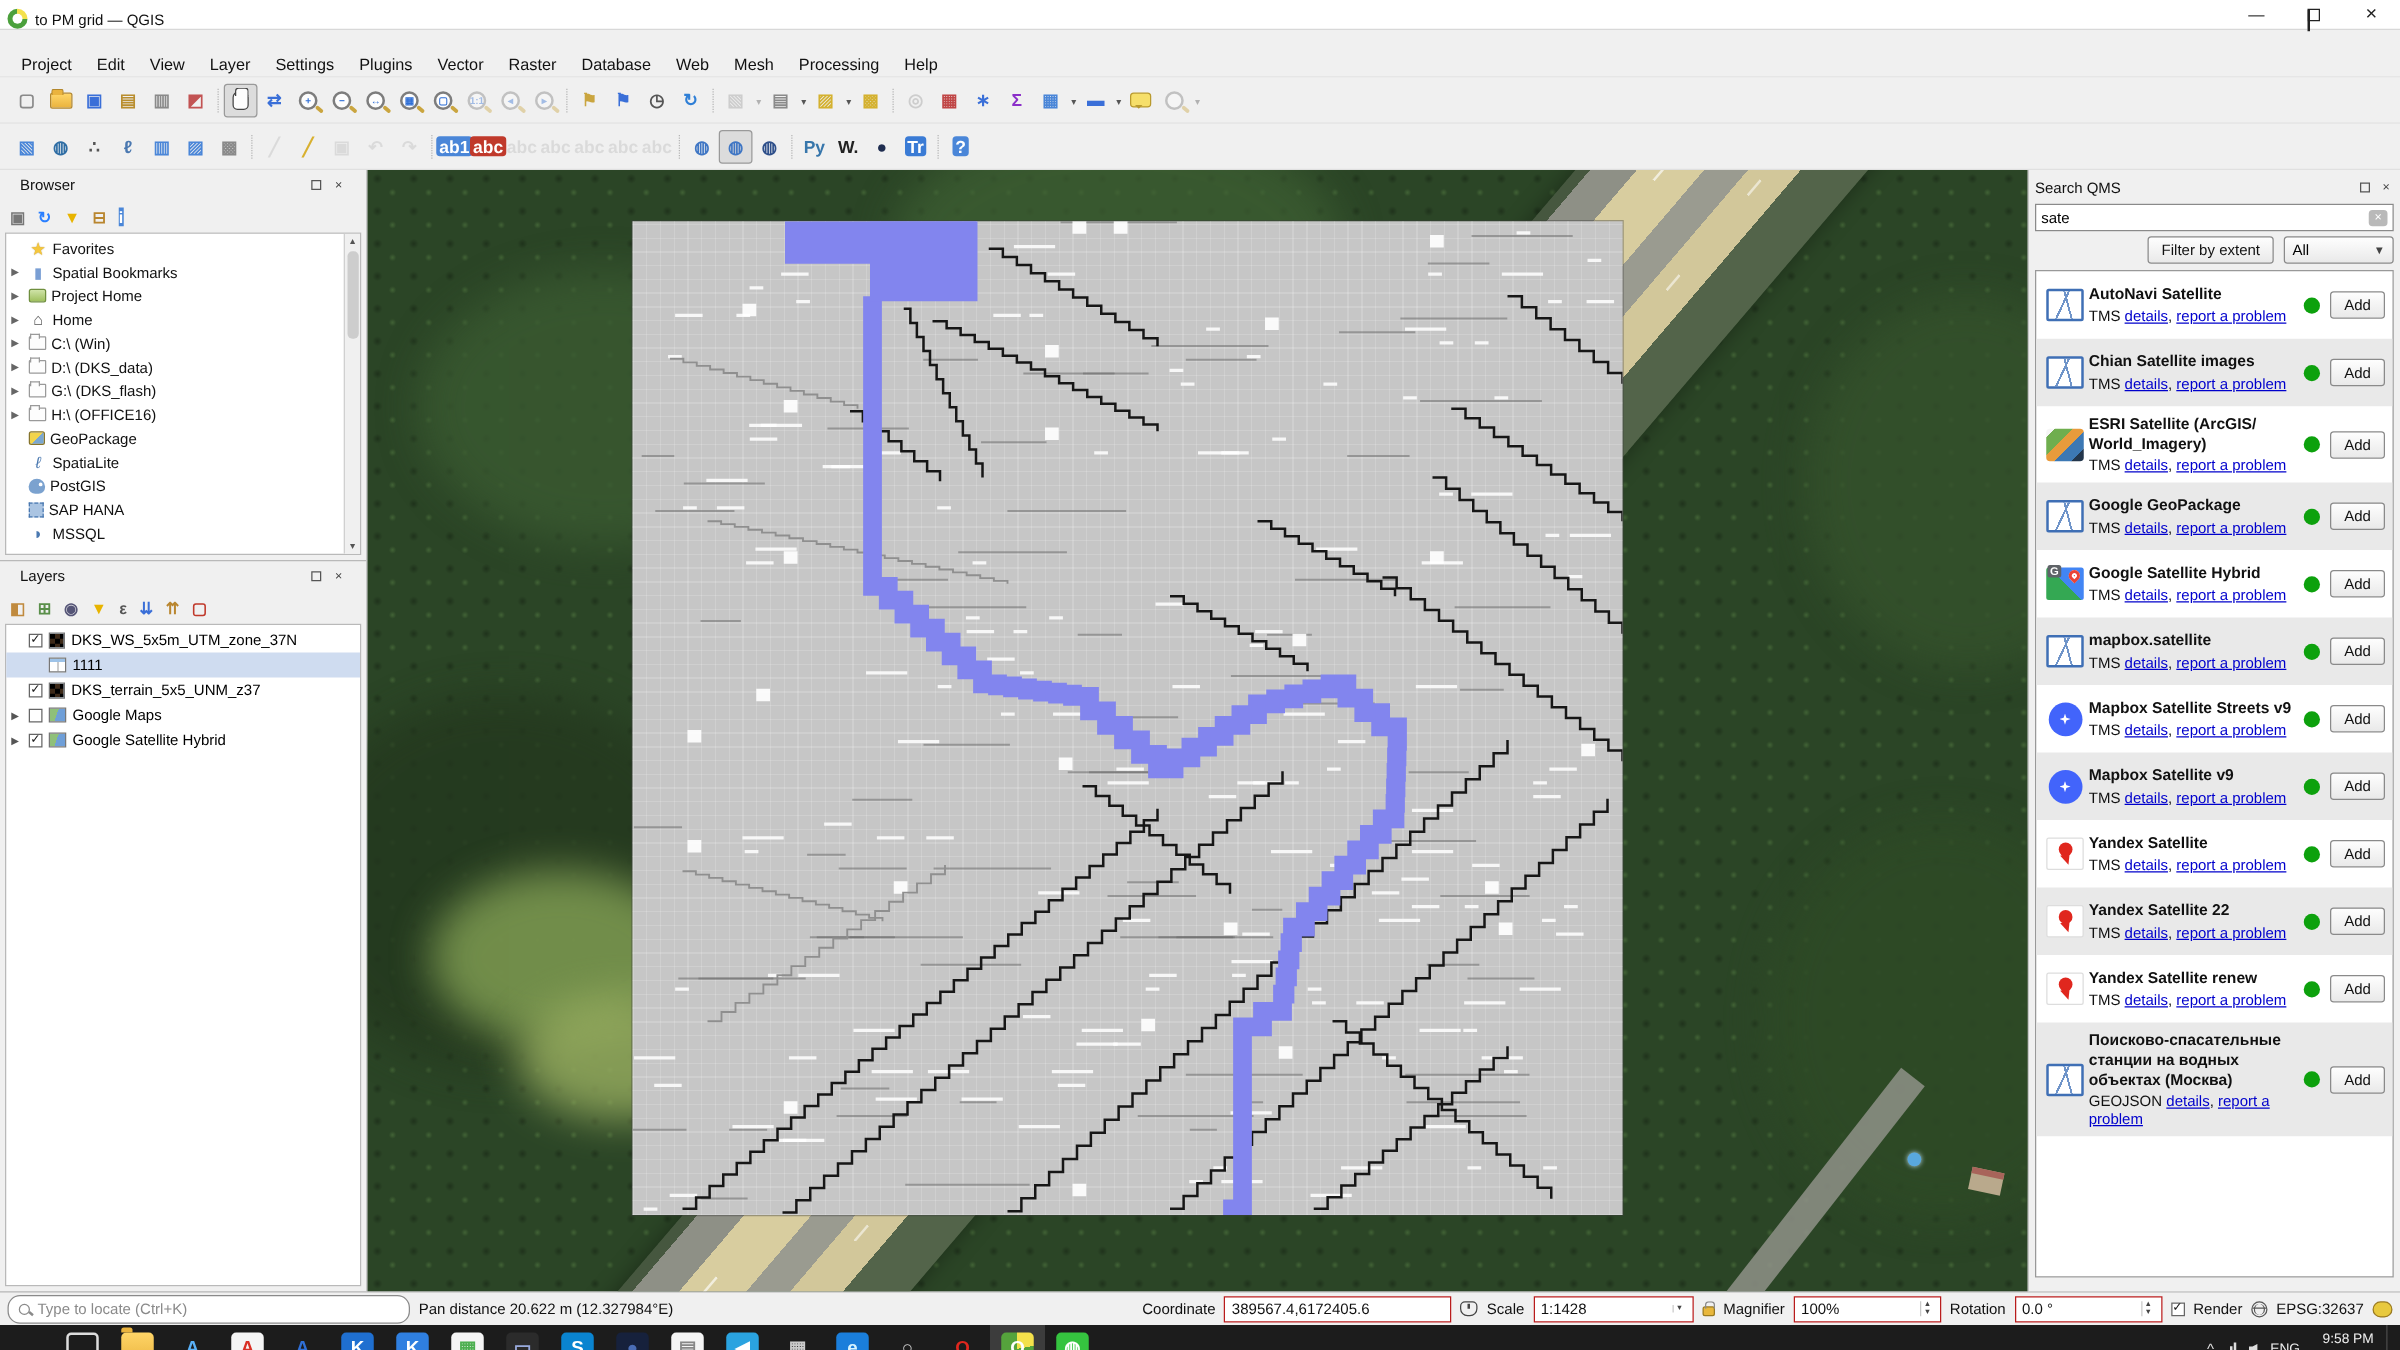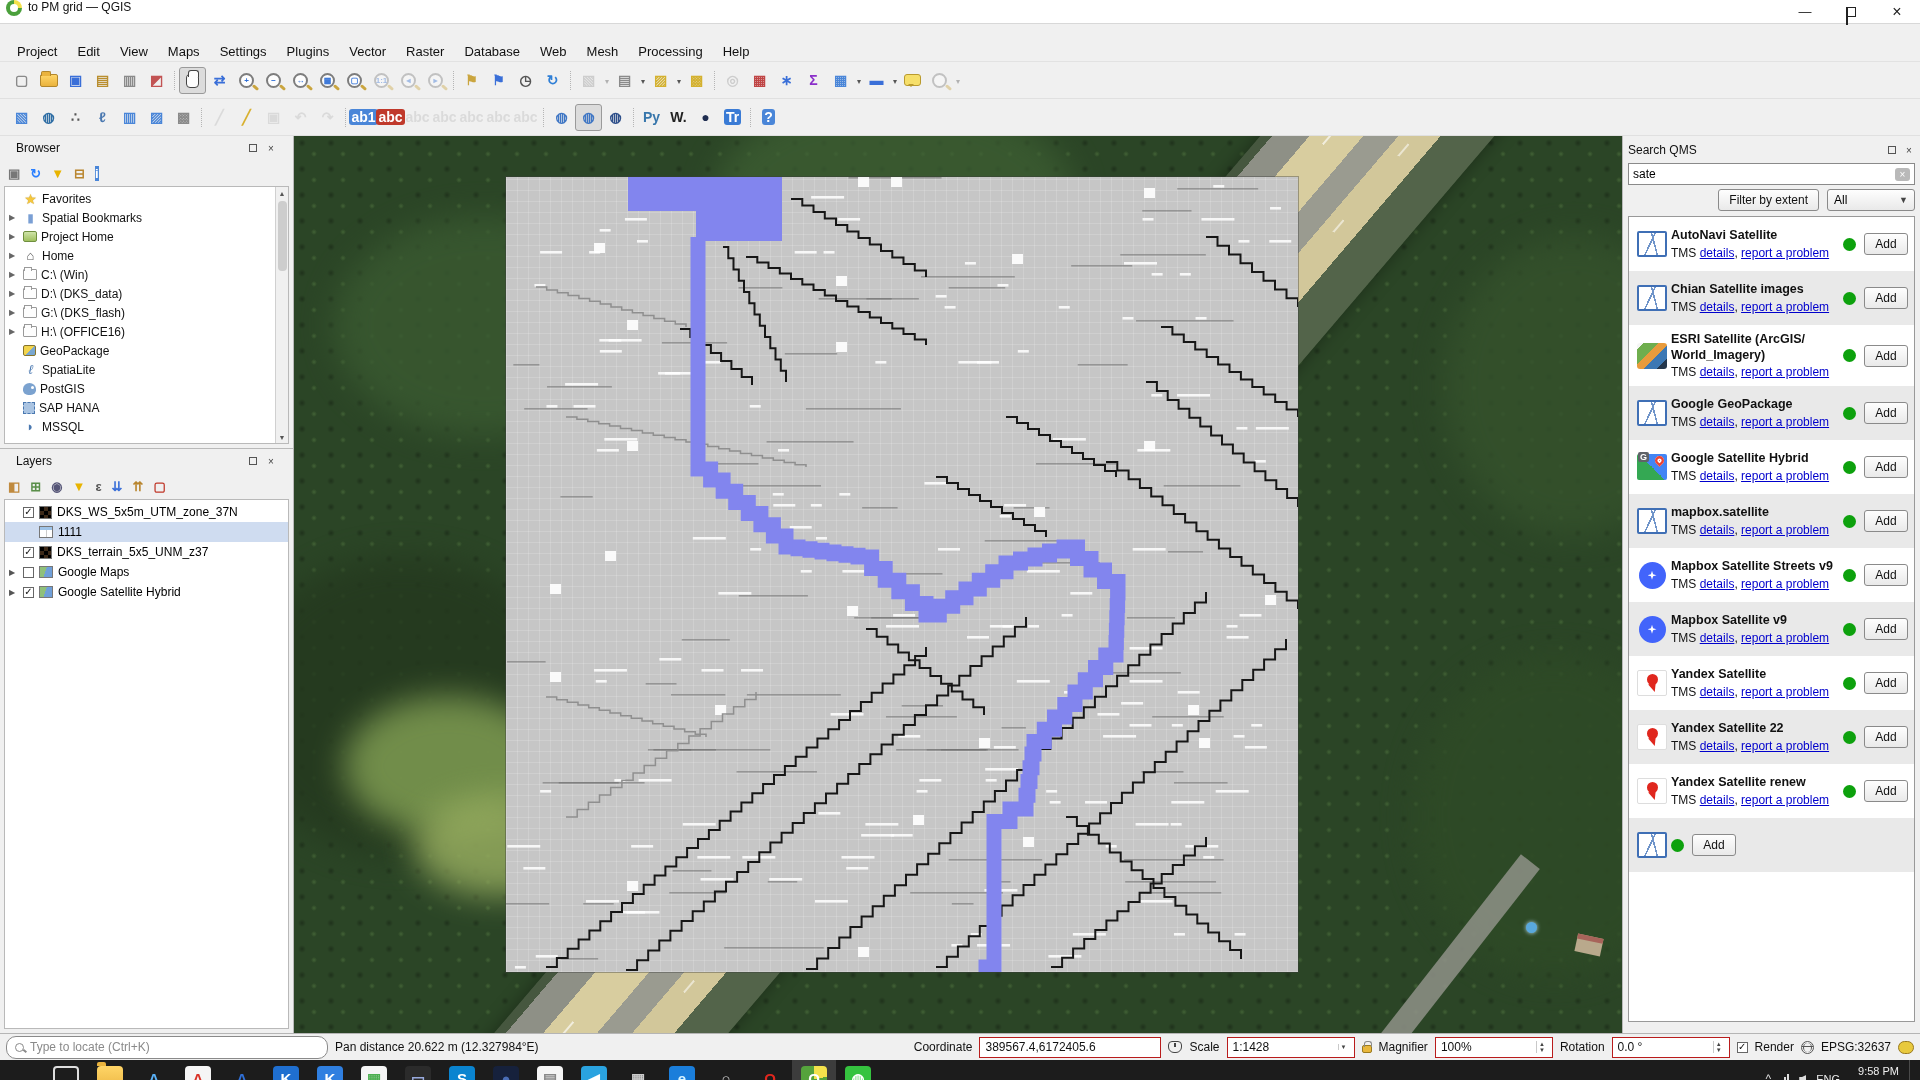--- a/index.html
+++ b/index.html
@@ -6,7 +6,7 @@
   html,body { width:1920px; height:1080px; overflow:hidden; font-family:"Liberation Sans",sans-serif; background:#f0f0f0; }
 
   
-  .titlebar{height:24px;background:#fff;display:flex;align-items:flex-start;border-bottom:1px solid #d8d8d8;}
+  .titlebar{height:24px;background:#fff;display:flex;align-items:flex-end;border-bottom:1px solid #d8d8d8;}
   .qgis-logo{width:16px;height:16px;margin:0 6px 0 6px;border-radius:50%;background:conic-gradient(#f4e14b 0 90deg,#4ba03c 90deg 360deg);position:relative;}
   .qgis-logo::after{content:"";position:absolute;inset:4px;background:#fff;border-radius:50%;}
   .title-text{font-size:12px;color:#111;}

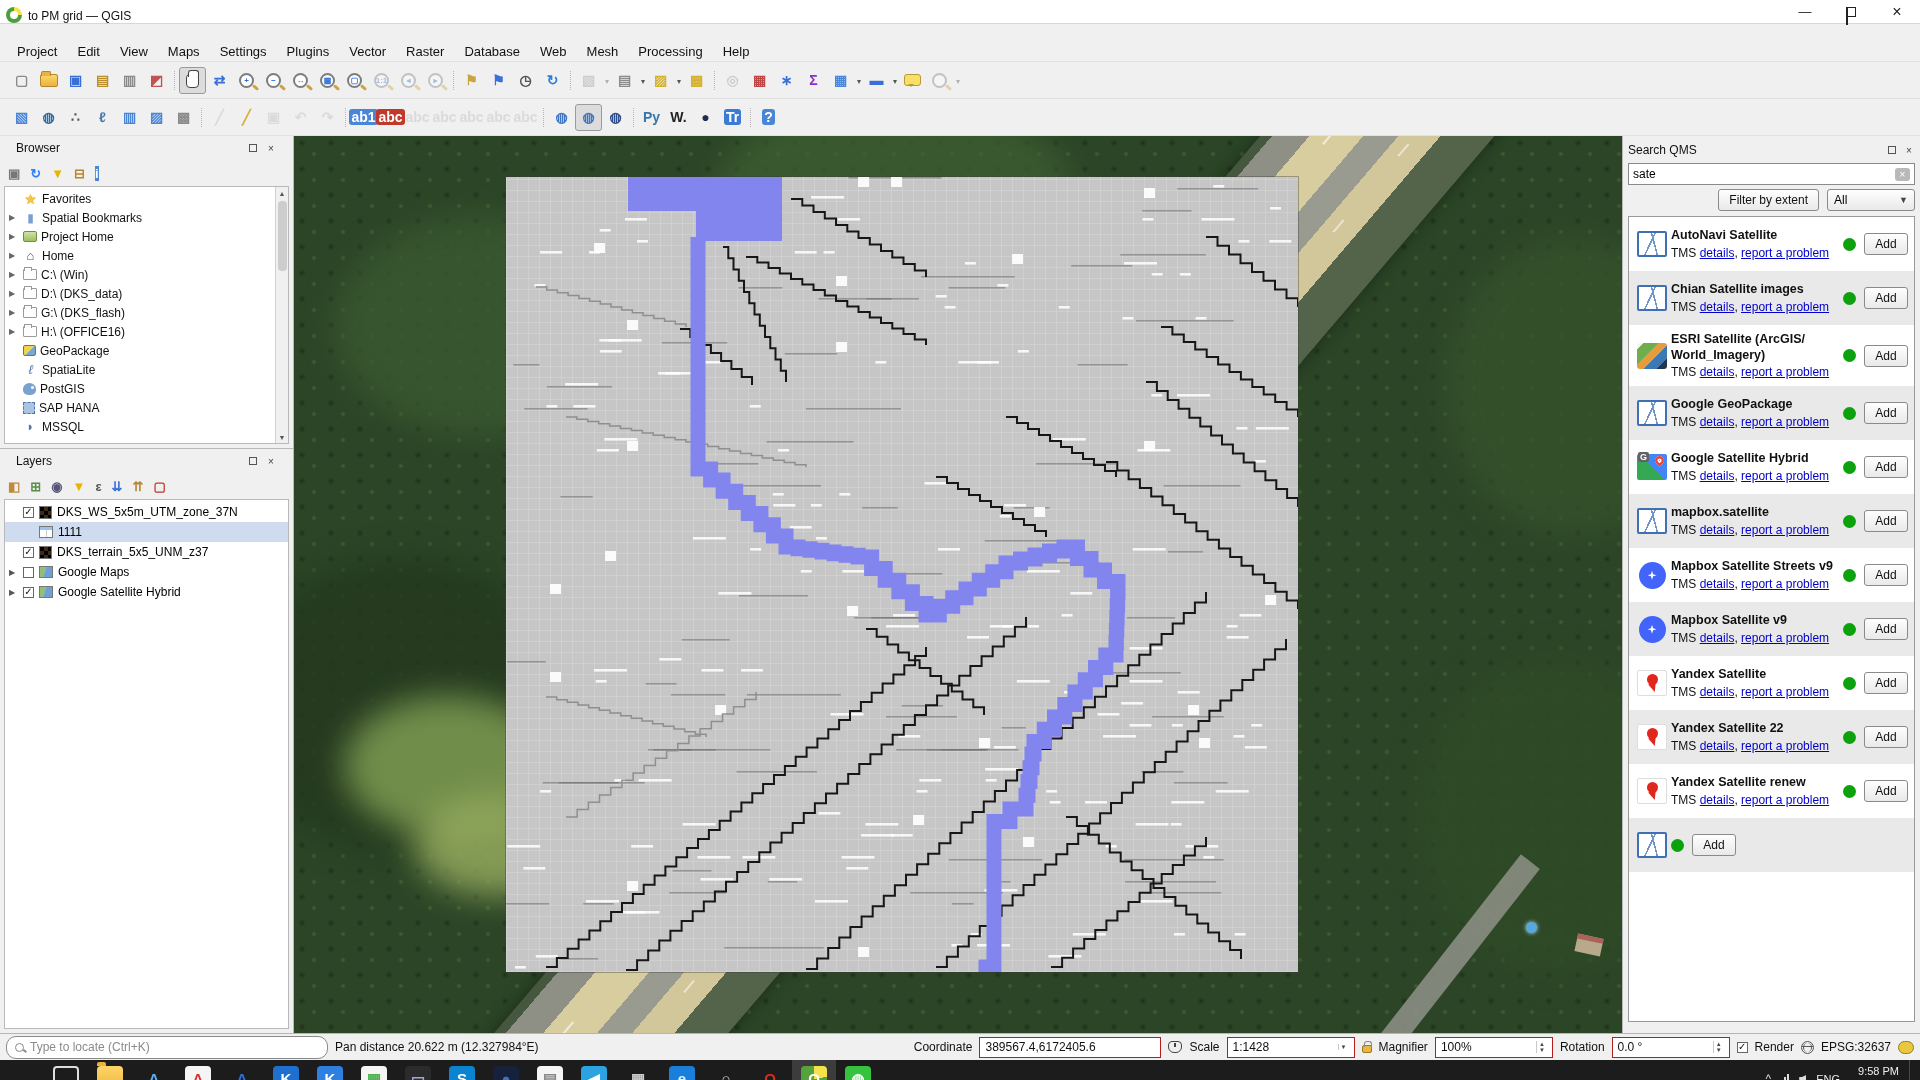--- a/index.html
+++ b/index.html
@@ -200,7 +200,7 @@
 <span class="menu-item even">Project</span>
     <span class="menu-item odd">Edit</span>
     <span class="menu-item even">View</span>
-    <span class="menu-item odd">Maps</span>
+    <span class="menu-item odd">Layer</span>
     <span class="menu-item even">Settings</span>
     <span class="menu-item odd">Plugins</span>
     <span class="menu-item even">Vector</span>

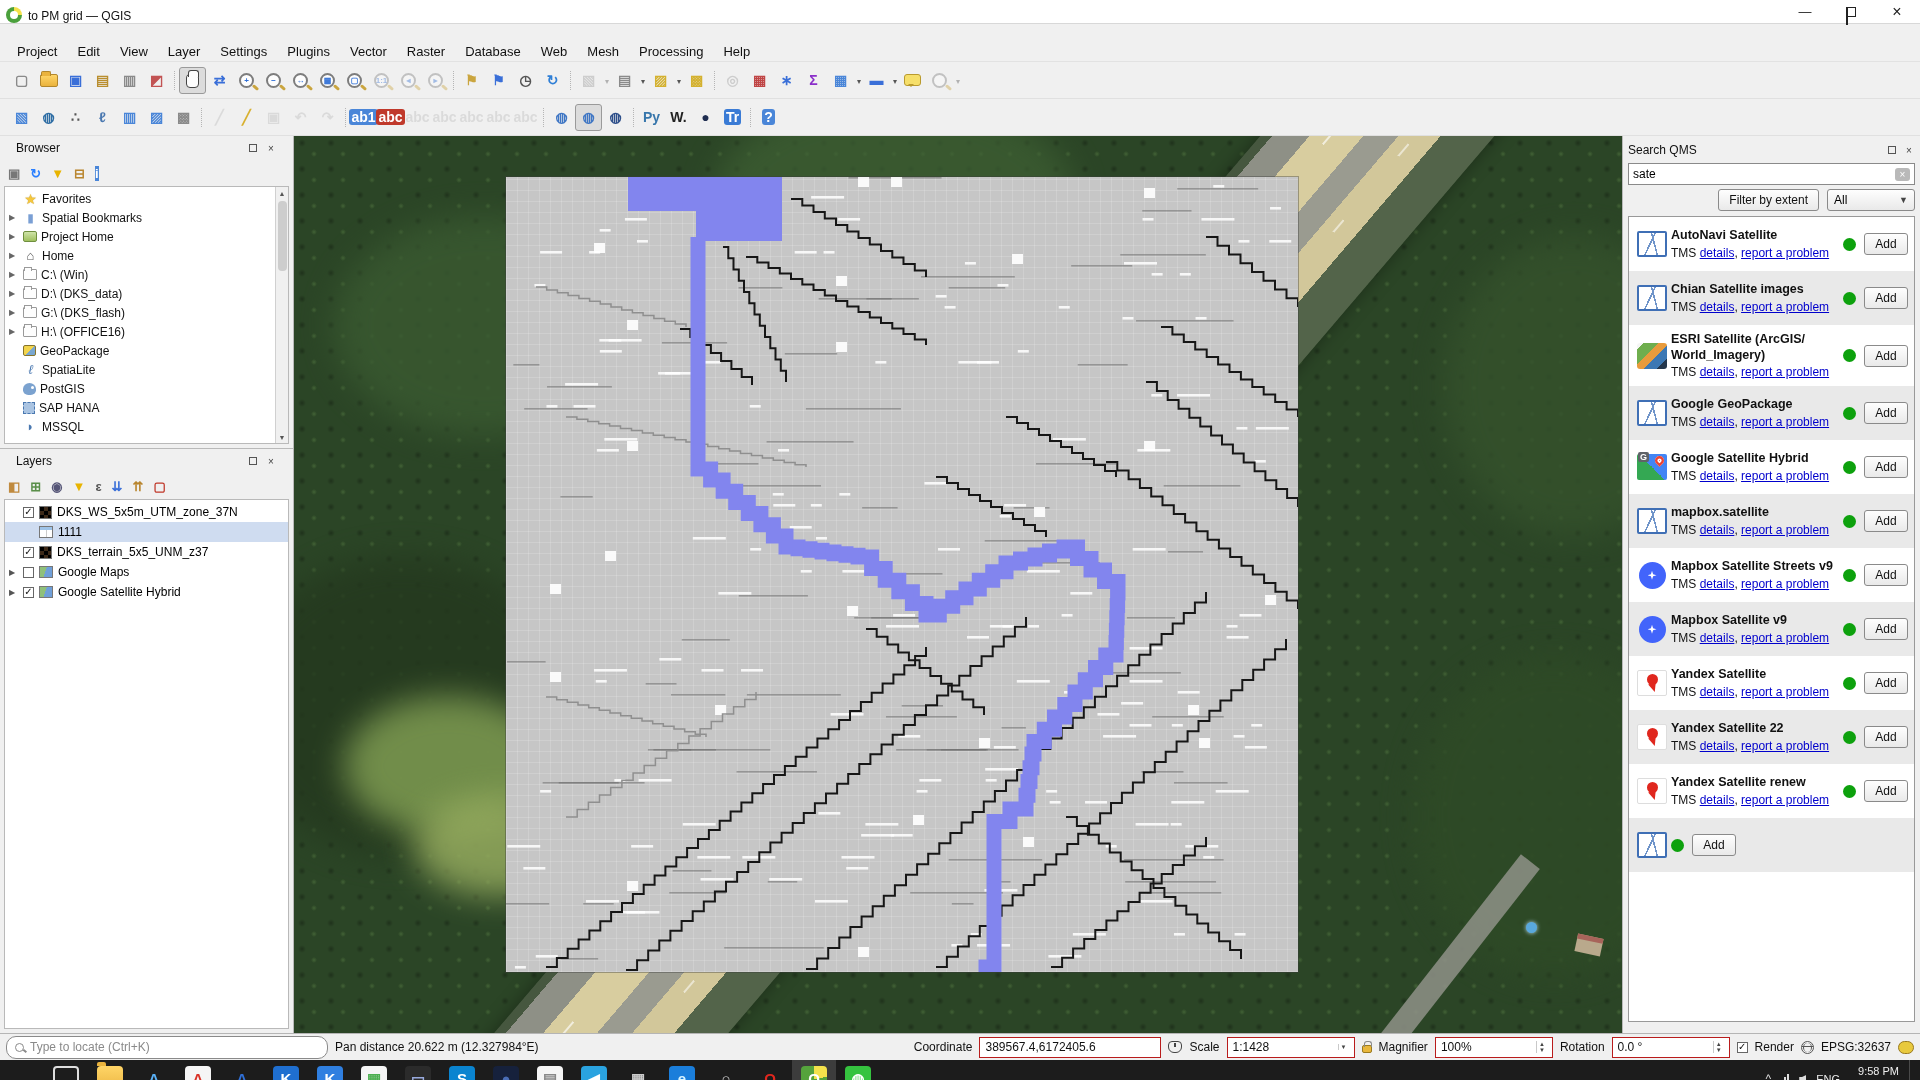--- a/index.html
+++ b/index.html
@@ -1282,6 +1282,13 @@
           <span class="svc-icon">
             <span class="si k-map"></span>
           </span>
+          <span class="svc-text">
+            <div class="svc-title">Поисково-спасательные станции на водных объектах (Москва)</div>
+            <div class="svc-sub">
+              <span>GEOJSON</span>
+              <a>details</a><span>, </span><a>report a problem</a>
+            </div>
+          </span>
           <span class="dot"></span>
           <span class="addbtn">
             <span class="btn">Add</span>

